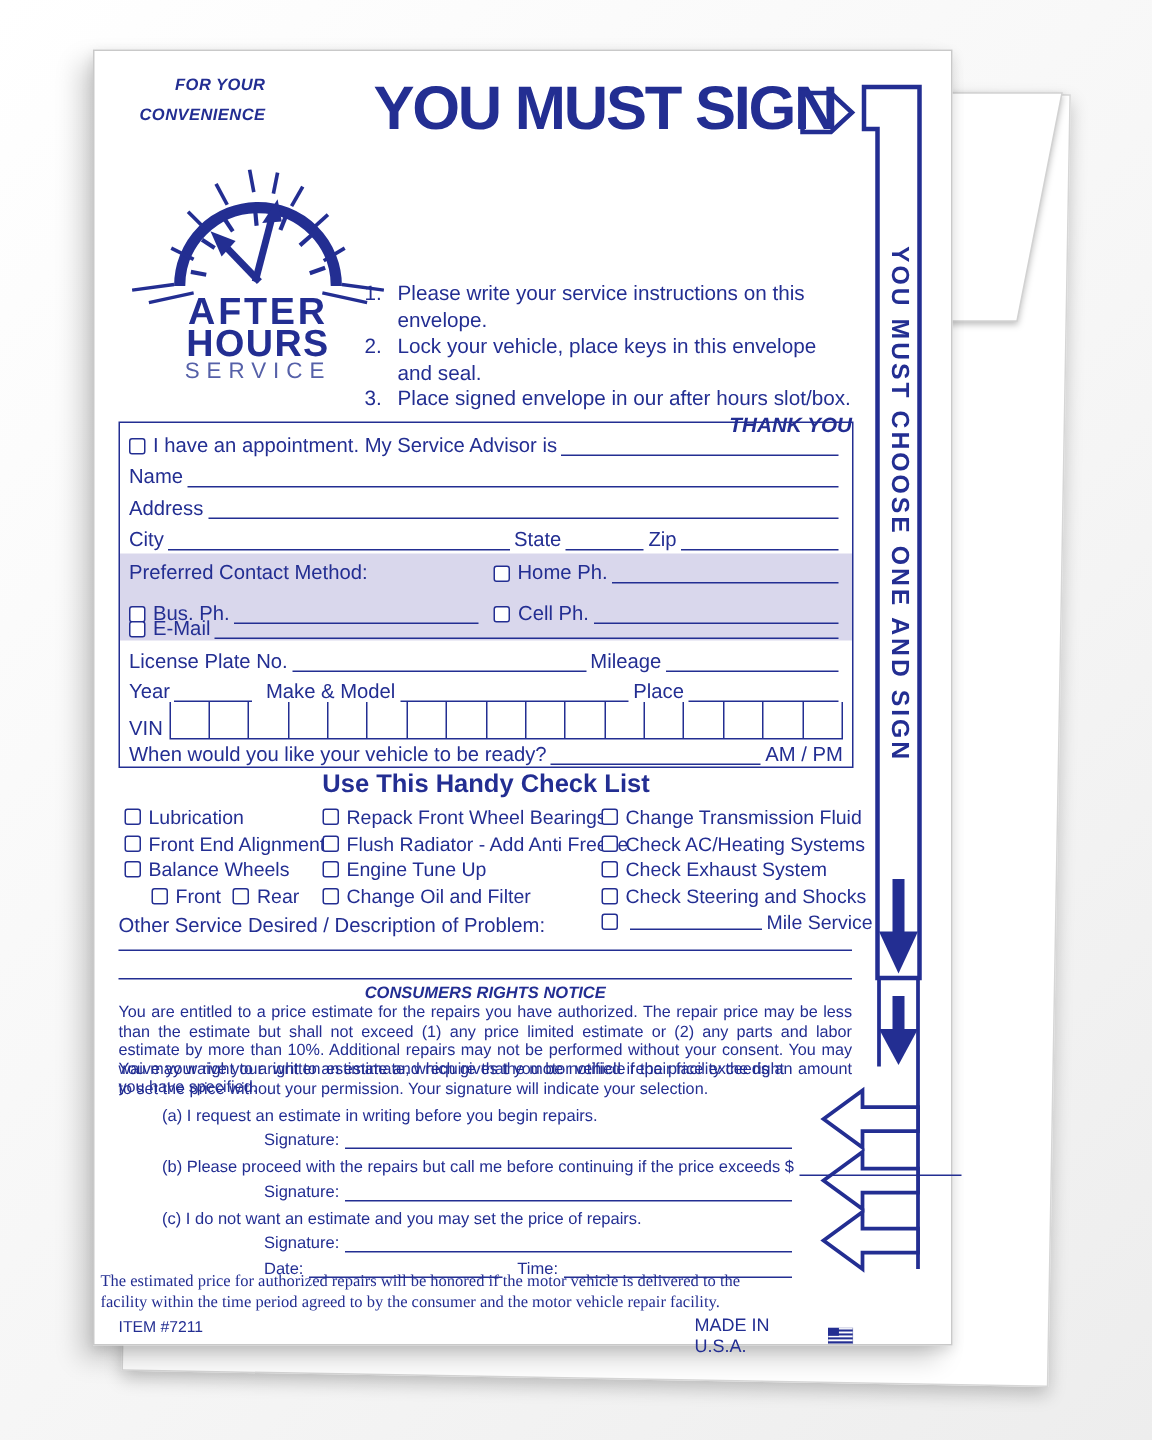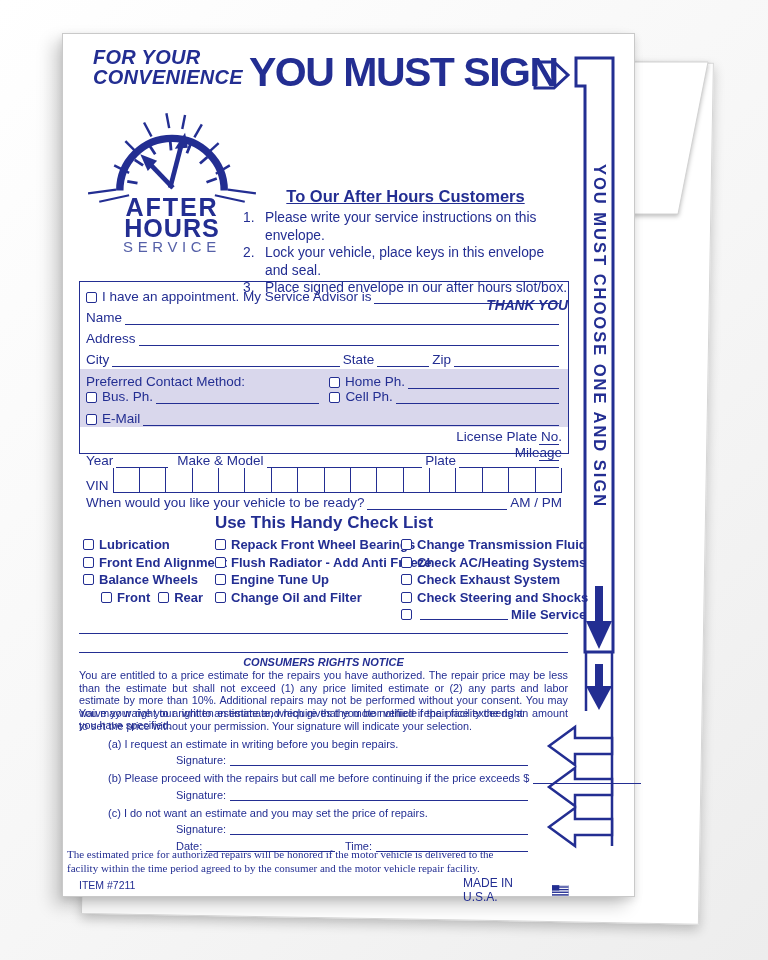--- a/index.html
+++ b/index.html
@@ -28,7 +28,7 @@
   .abs { position:absolute; }
 
   
-  .convenience { left:30px; top:13px; font-style:italic; font-weight:bold; font-size:20px; line-height:20px; letter-spacing:.3px; }
+  .convenience { left:30px; top:13px; font-style:italic; font-weight:bold; font-size:11px; line-height:20px; letter-spacing:.3px;text-align:right; }
   .must-sign  { left:186px; top:15px; font-weight:bold; font-size:41px; letter-spacing:-1.5px; white-space:nowrap; }
   .banner-text {
     left:521px; top:62px; width:30px; height:480px;

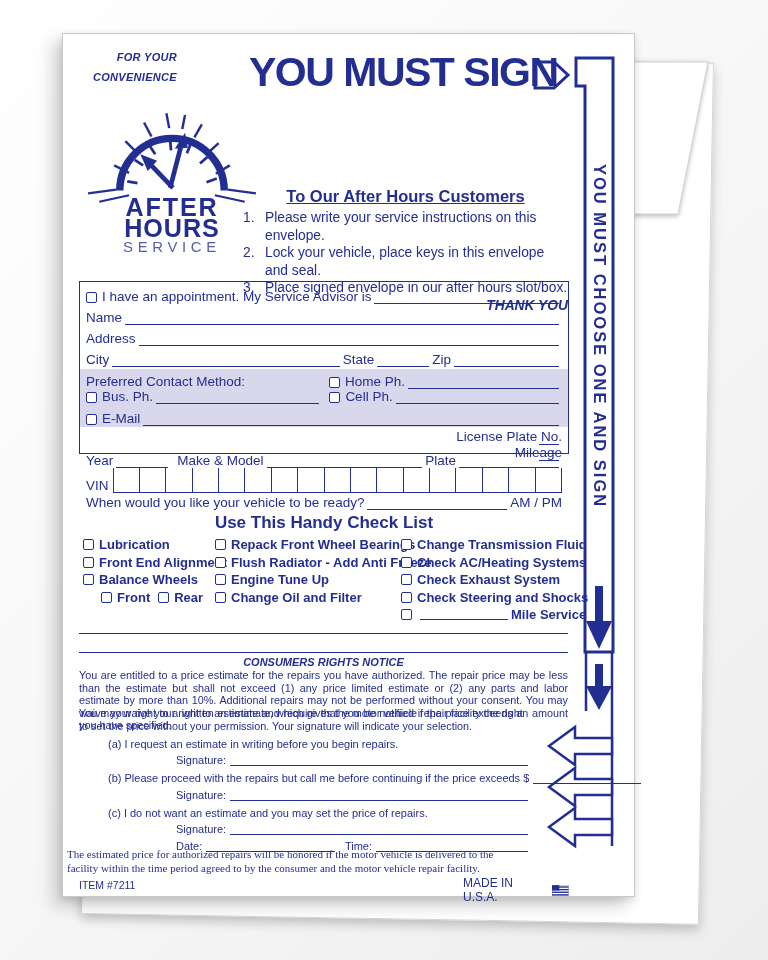--- a/index.html
+++ b/index.html
@@ -160,7 +160,6 @@
   </svg>
 
   <div class="abs intro">
-    <div class="intro-title">To Our After Hours Customers</div>
     <div class="step">
       <span class="num">1.</span>
       <span>Please write your service instructions on this envelope.</span>

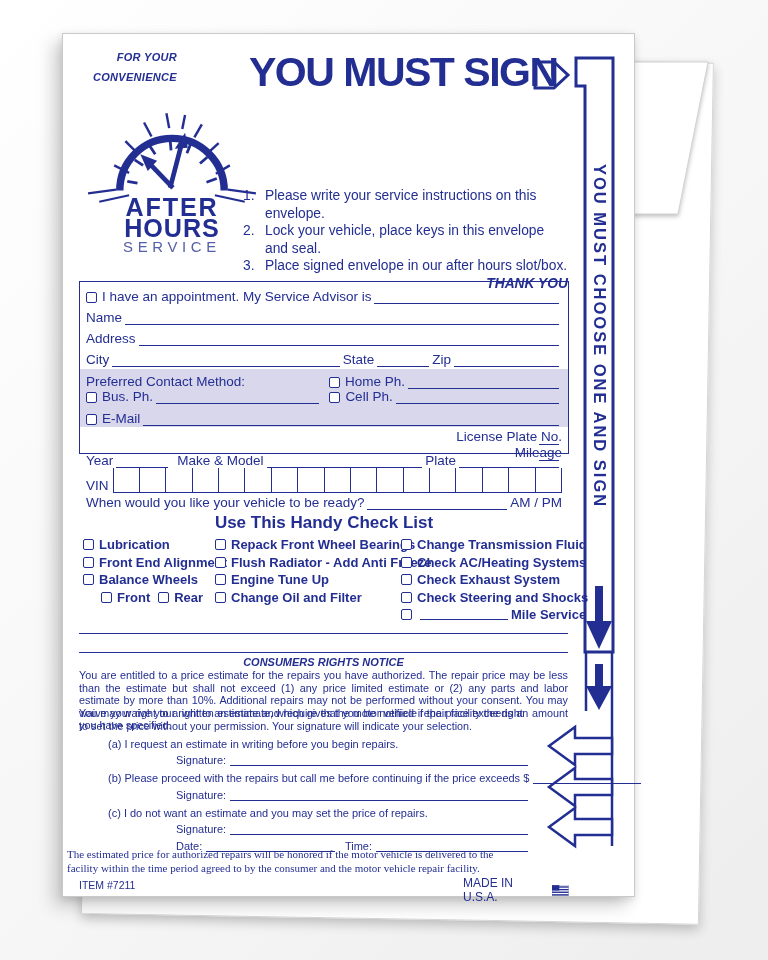--- a/index.html
+++ b/index.html
@@ -45,7 +45,7 @@
   .thank-you { text-align:right; font-style:italic; font-weight:bold; font-size:13.8px; margin-top:1px; }
 
   
-  .form-box { left:16px; top:247px; width:490px; height:173px; border:1.5px solid #232e92; }
+  .form-box { left:16px; top:247px; width:490px; height:231px; border:1.5px solid #232e92; }
   .f-row { position:absolute; left:6px; right:6px; display:flex; align-items:flex-end; font-size:13.5px; height:19px; white-space:nowrap; }
   .line { flex:1; border-bottom:1.4px solid #232e92; height:13px; margin:0 3px; min-width:20px; }
   .line.w55 { flex:none; width:52px; }

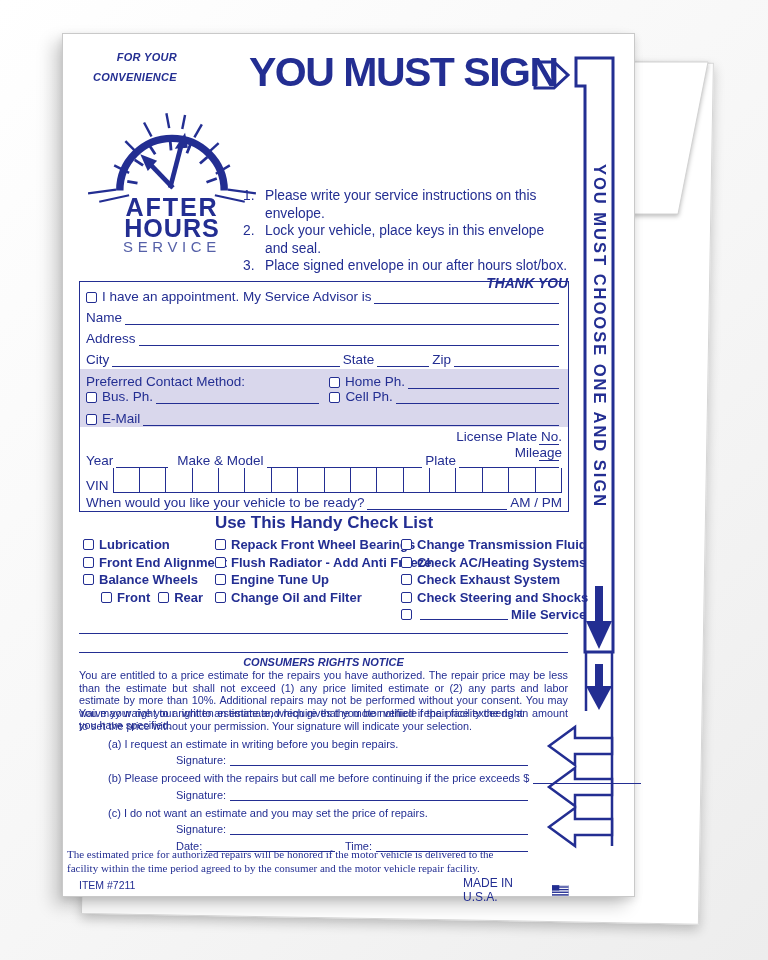--- a/index.html
+++ b/index.html
@@ -206,7 +206,7 @@
       <span>Zip</span>
       <span class="line" style="flex:1.2;"></span>
     </div>
-    <div class="f-row" style="top:105px; height:17px;">
+    <div class="f-row" style="top:117px; height:17px;">
       <span class="cb"></span>
       <span>Bus. Ph.</span>
       <span class="line" style="margin-right:10px;"></span>

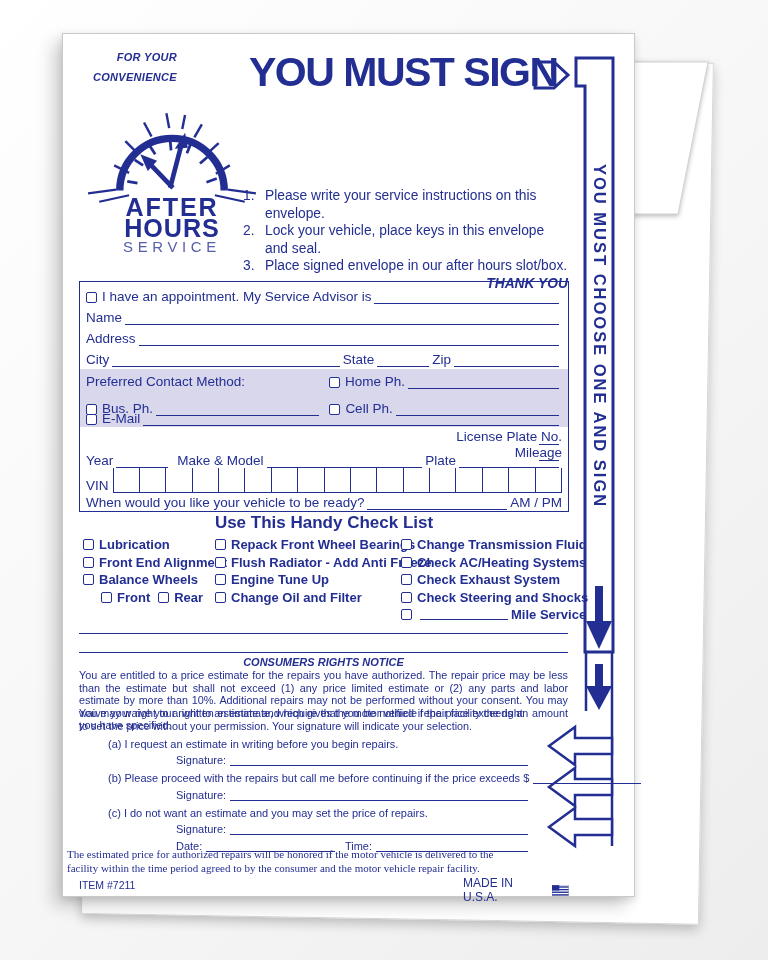--- a/index.html
+++ b/index.html
@@ -220,7 +220,7 @@
       <span class="line"></span>
     </div>
 
-    <div class="f-row" style="top:147px;flex-direction:column;">
+    <div class="f-row" style="top:147px;">
       <span>License Plate No.</span>
       <span class="line" style="flex:1.7;"></span>
       <span>Mileage</span>

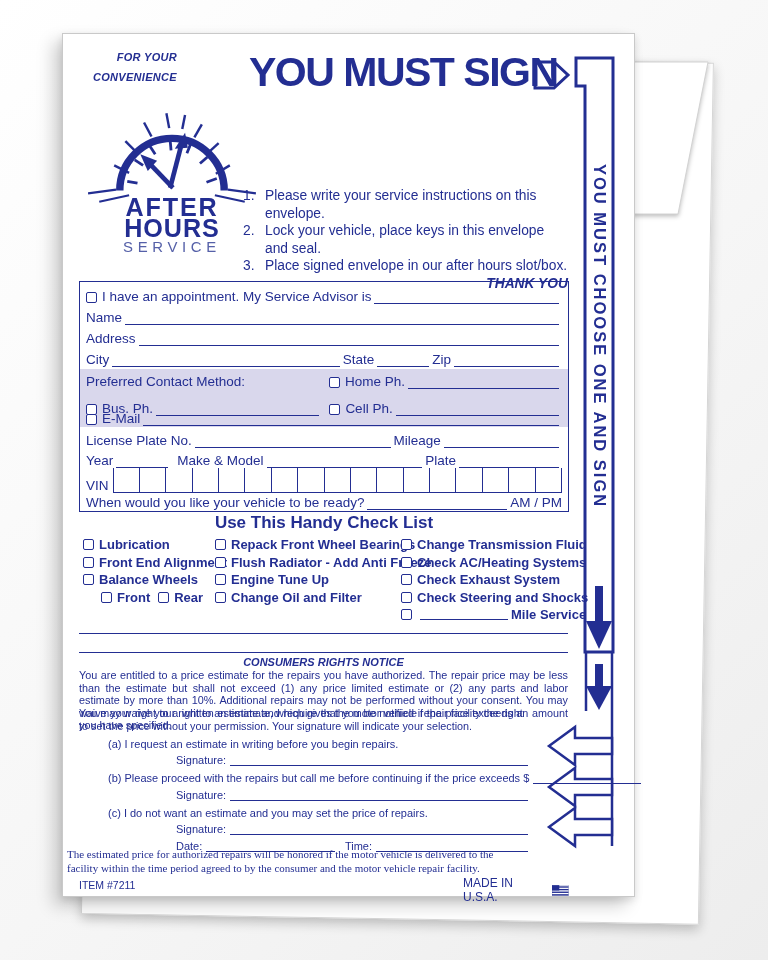--- a/index.html
+++ b/index.html
@@ -231,7 +231,7 @@
       <span class="line w55"></span>
       <span style="margin-left:6px;">Make &amp; Model</span>
       <span class="line"></span>
-      <span>Plate</span>
+      <span>Place</span>
       <span class="line w105"></span>
     </div>
 

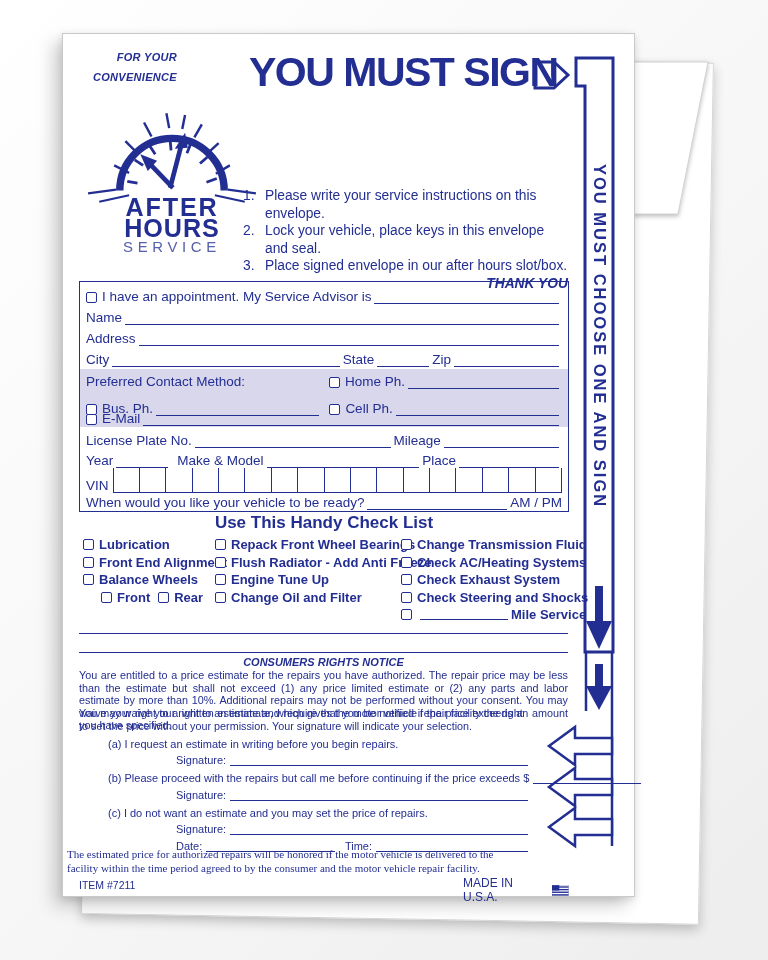--- a/index.html
+++ b/index.html
@@ -60,7 +60,7 @@
 
   
   .check-title { left:16px; top:479px; width:490px; text-align:center; font-weight:bold; font-size:17px; }
-  .ck-col { font-size:13px;font-weight:bold; }
+  .ck-col { font-size:13px; }
   .ck-row { display:flex; align-items:center; height:17.5px; white-space:nowrap; }
   .ck-row .cb { margin-bottom:0; }
   .other-label { left:16px; top:575px; font-size:13.5px; }

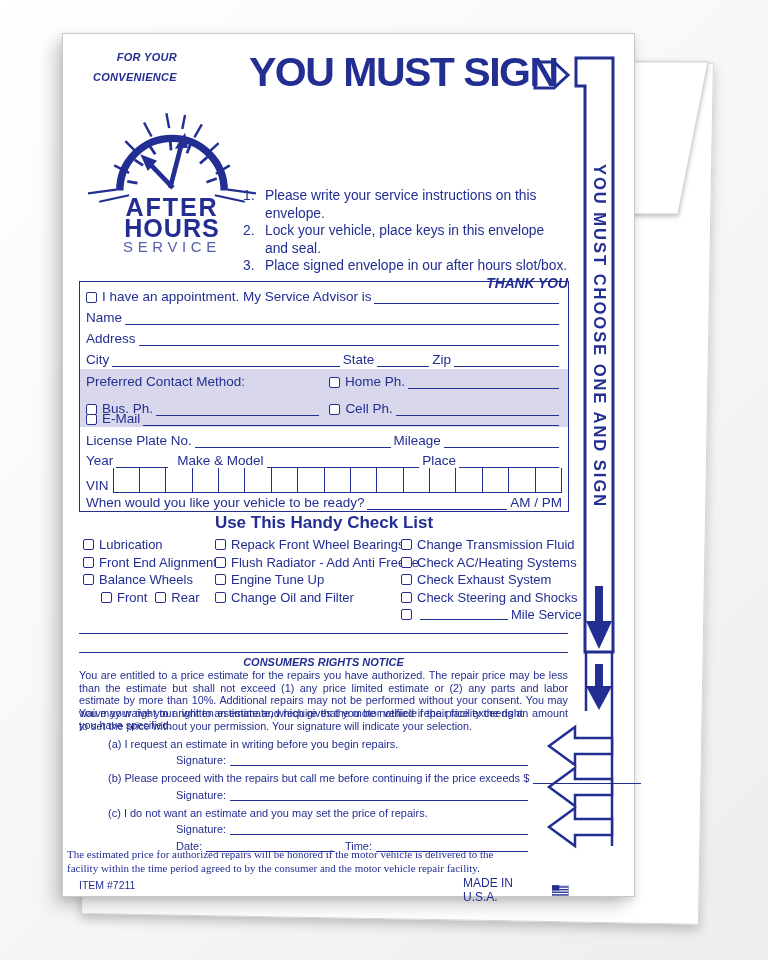--- a/index.html
+++ b/index.html
@@ -331,6 +331,7 @@
     </div>
   </div>
 
+  <div class="abs other-label">Other Service Desired / Description of Problem:</div>
 
   <div class="abs rule" style="top:599px;"></div>
   <div class="abs rule" style="top:618px;"></div>

